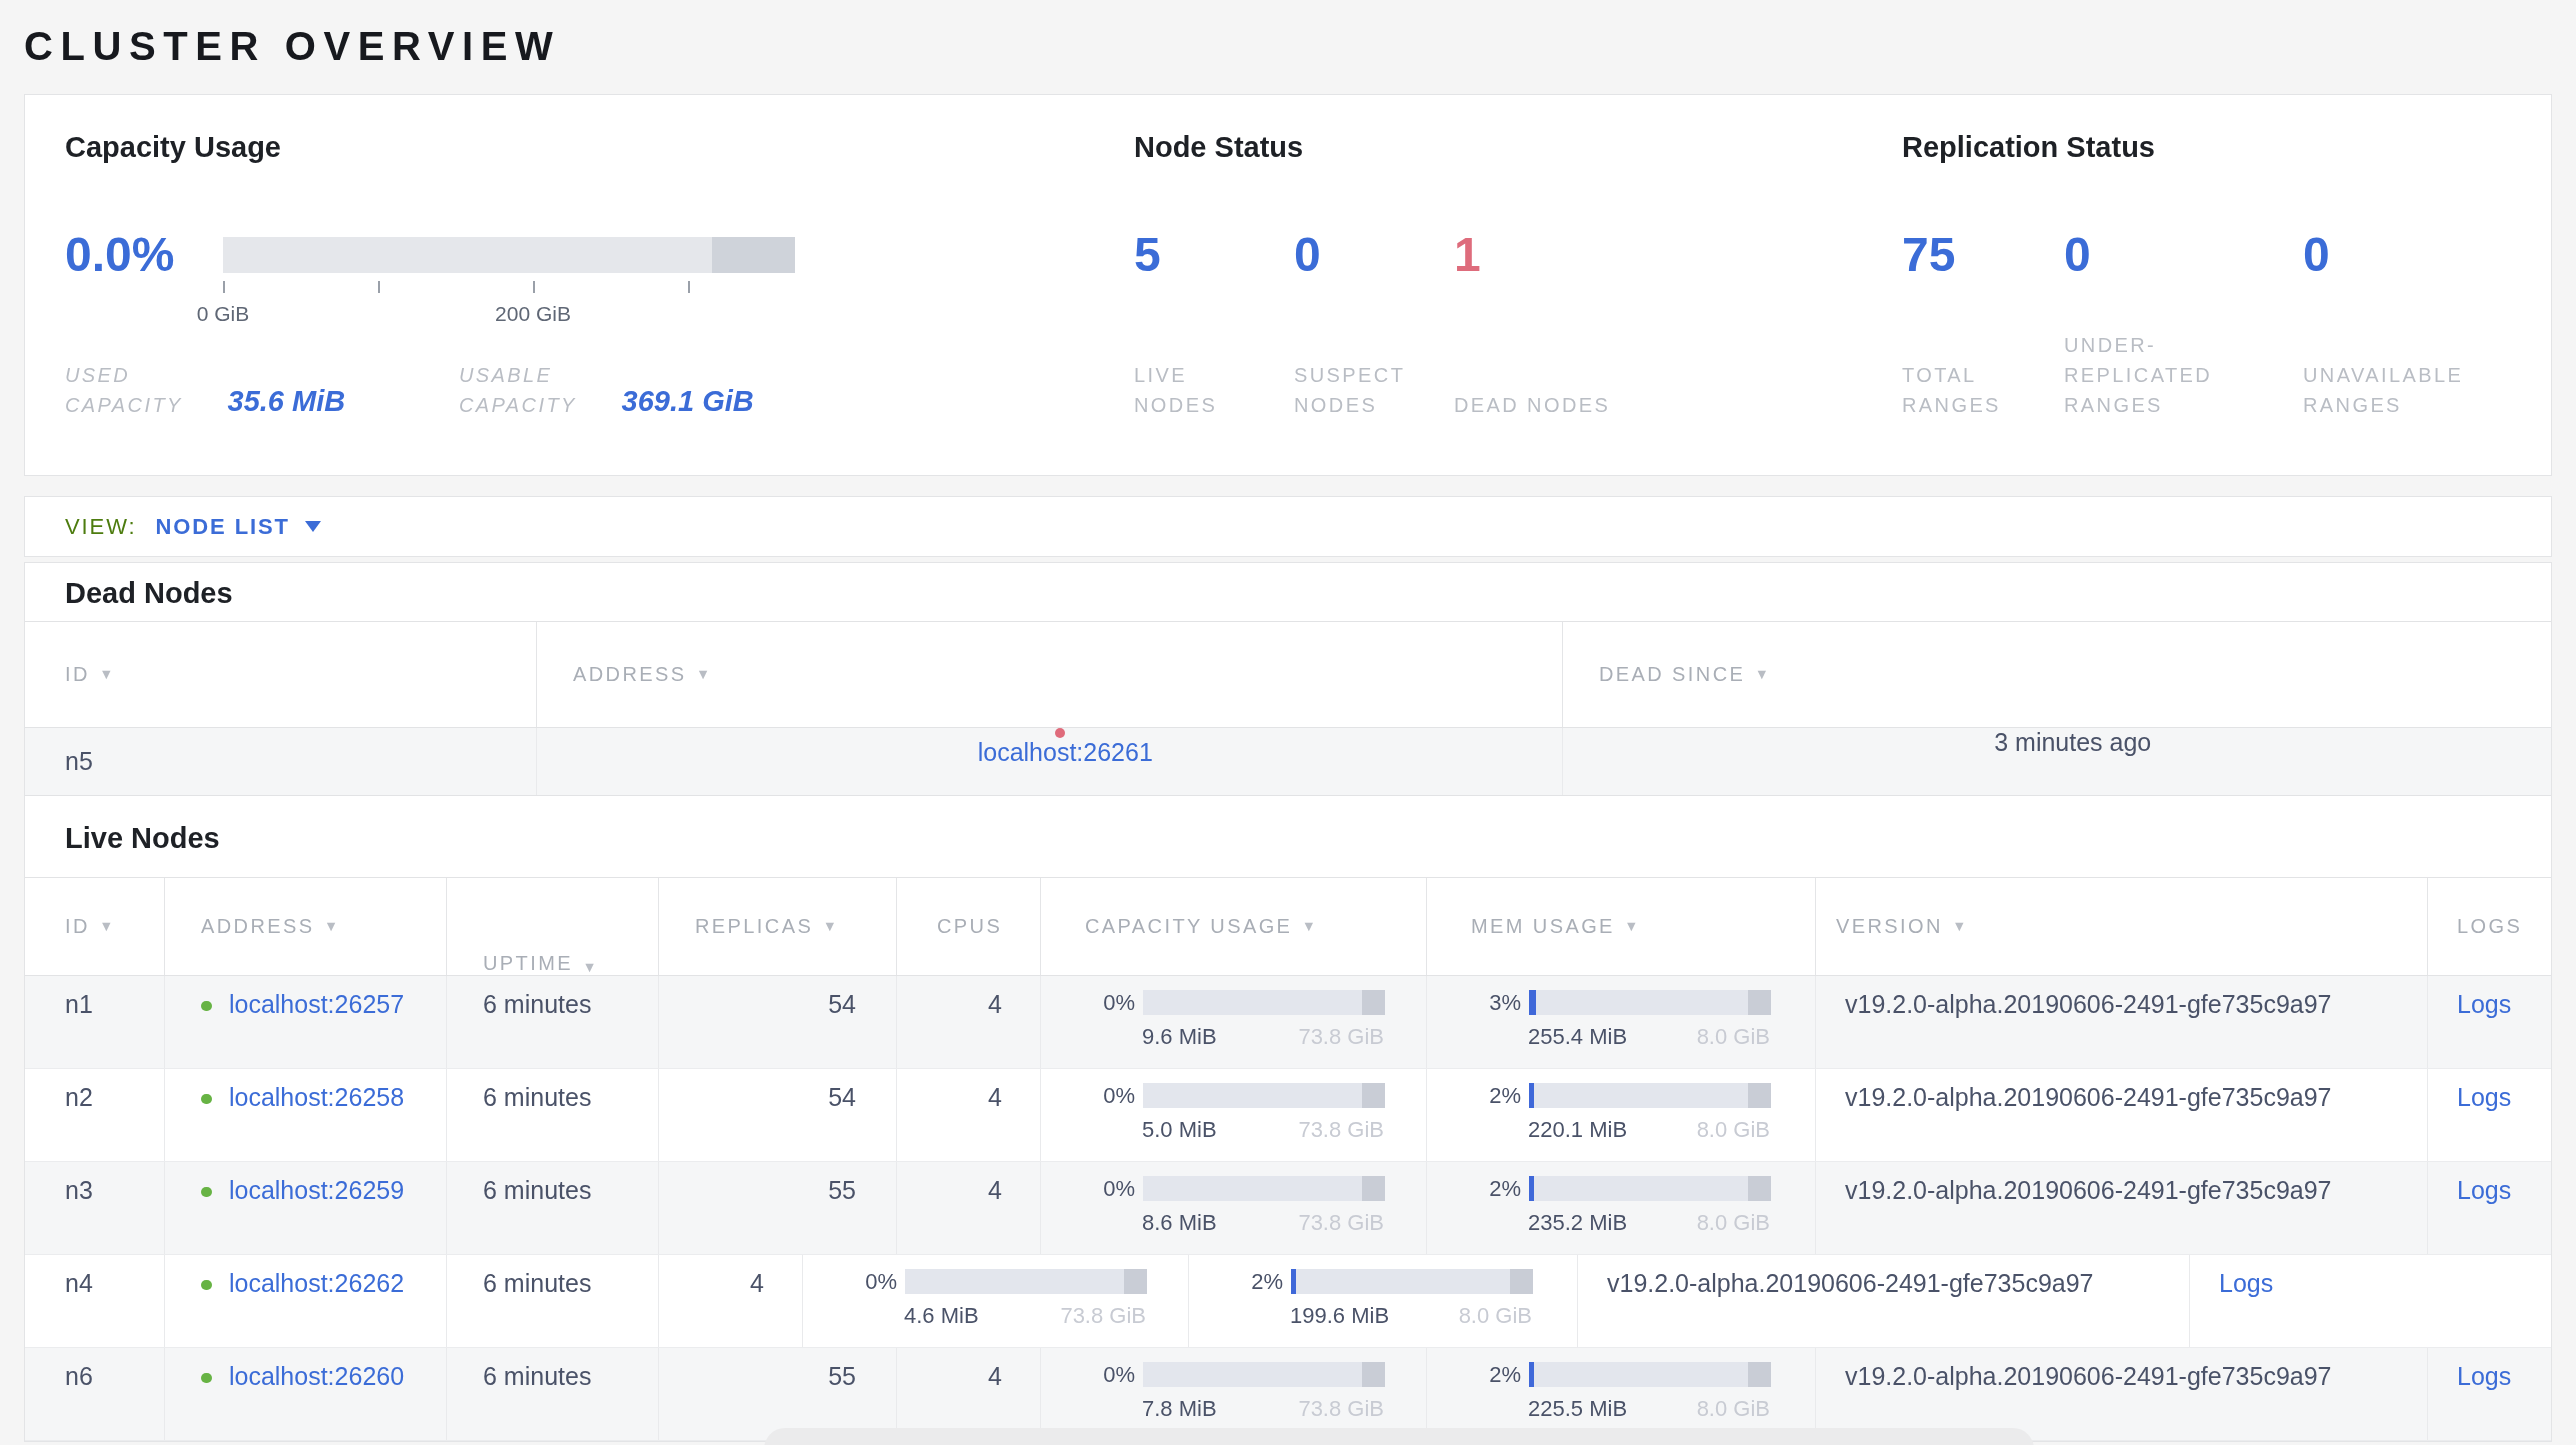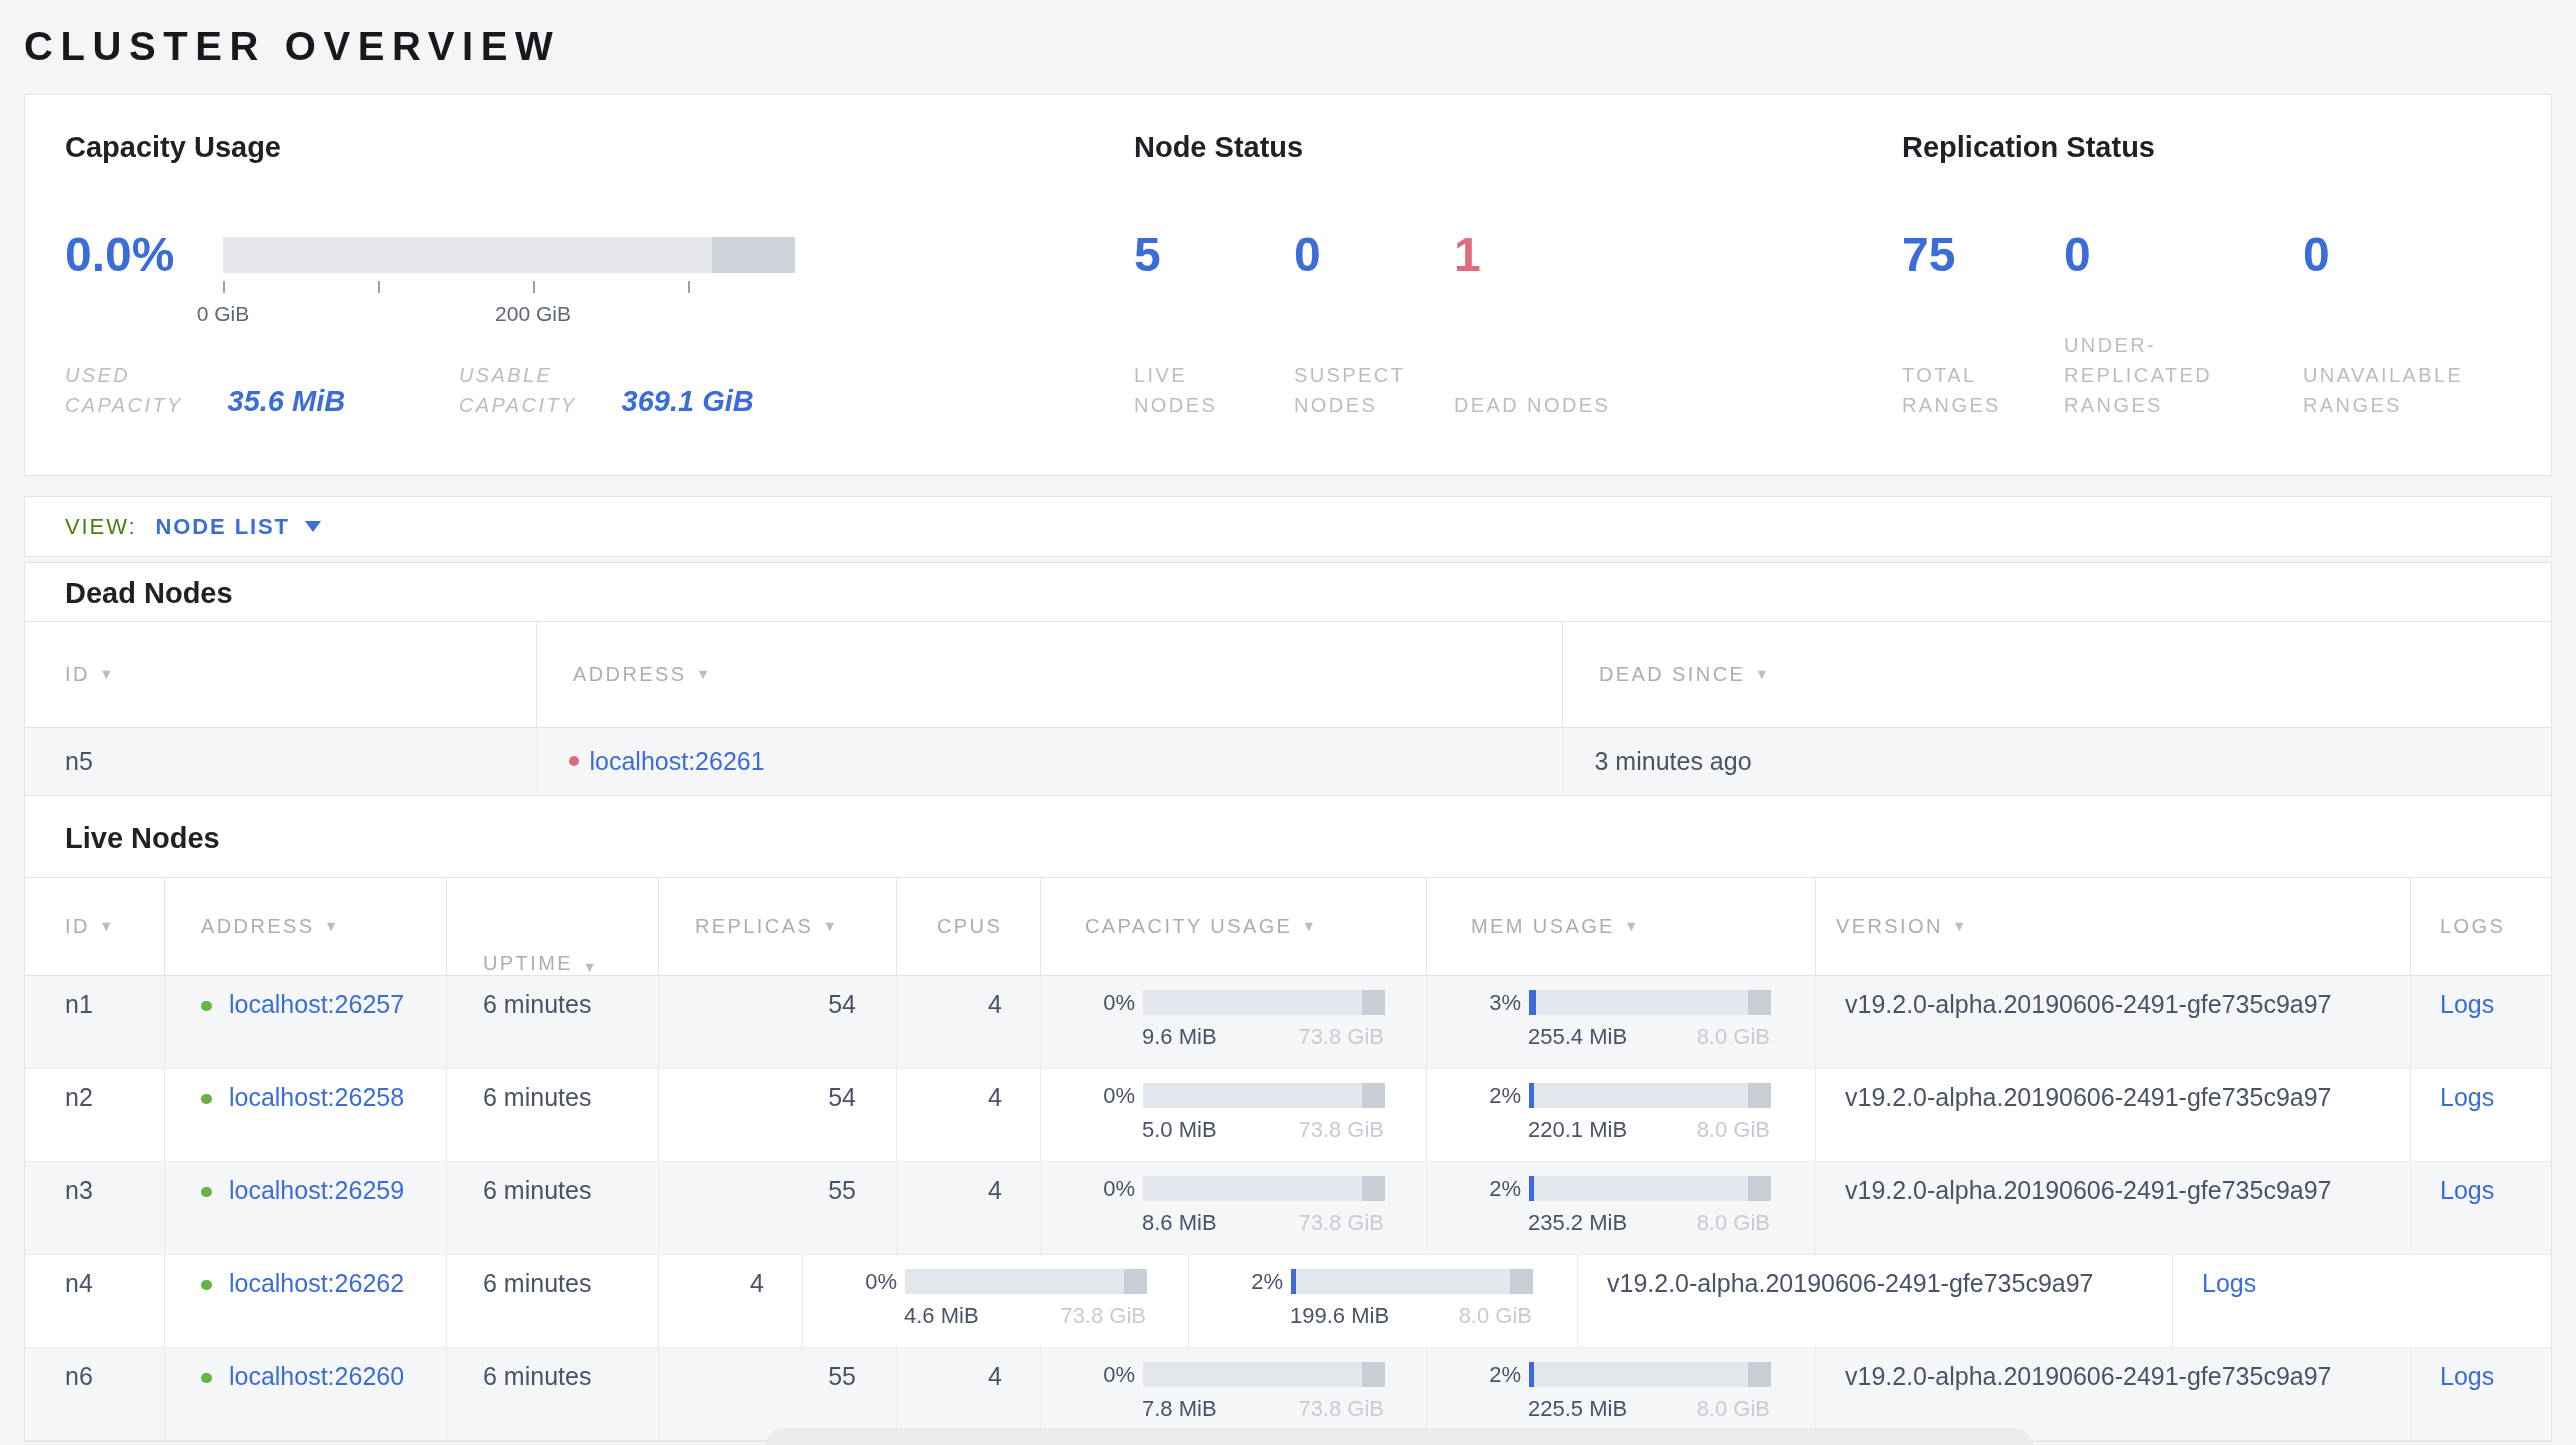--- a/index.html
+++ b/index.html
@@ -77,7 +77,7 @@
   .dt-head{height:105px;}
   .dt-row{display:flex;height:67px;background:#f5f6f7;border-bottom:1px solid #e2e3e5;}
   .dt-cell{display:flex;align-items:center;box-sizing:border-box;flex-shrink:0;padding-left:31.5px;font-size:25px;color:#4a5268;}
-  .dt-cell + .dt-cell{border-left:1px solid #e9eaec;}
+  .dt-cell + .dt-cell{border-left:1px solid #e9eaec;flex-direction:column;}
   .dt-cell.first{padding-left:40px;}
   .dc0{width:511px;} .dc1{width:1026px;} .dc2{flex:1;width:auto;}
 

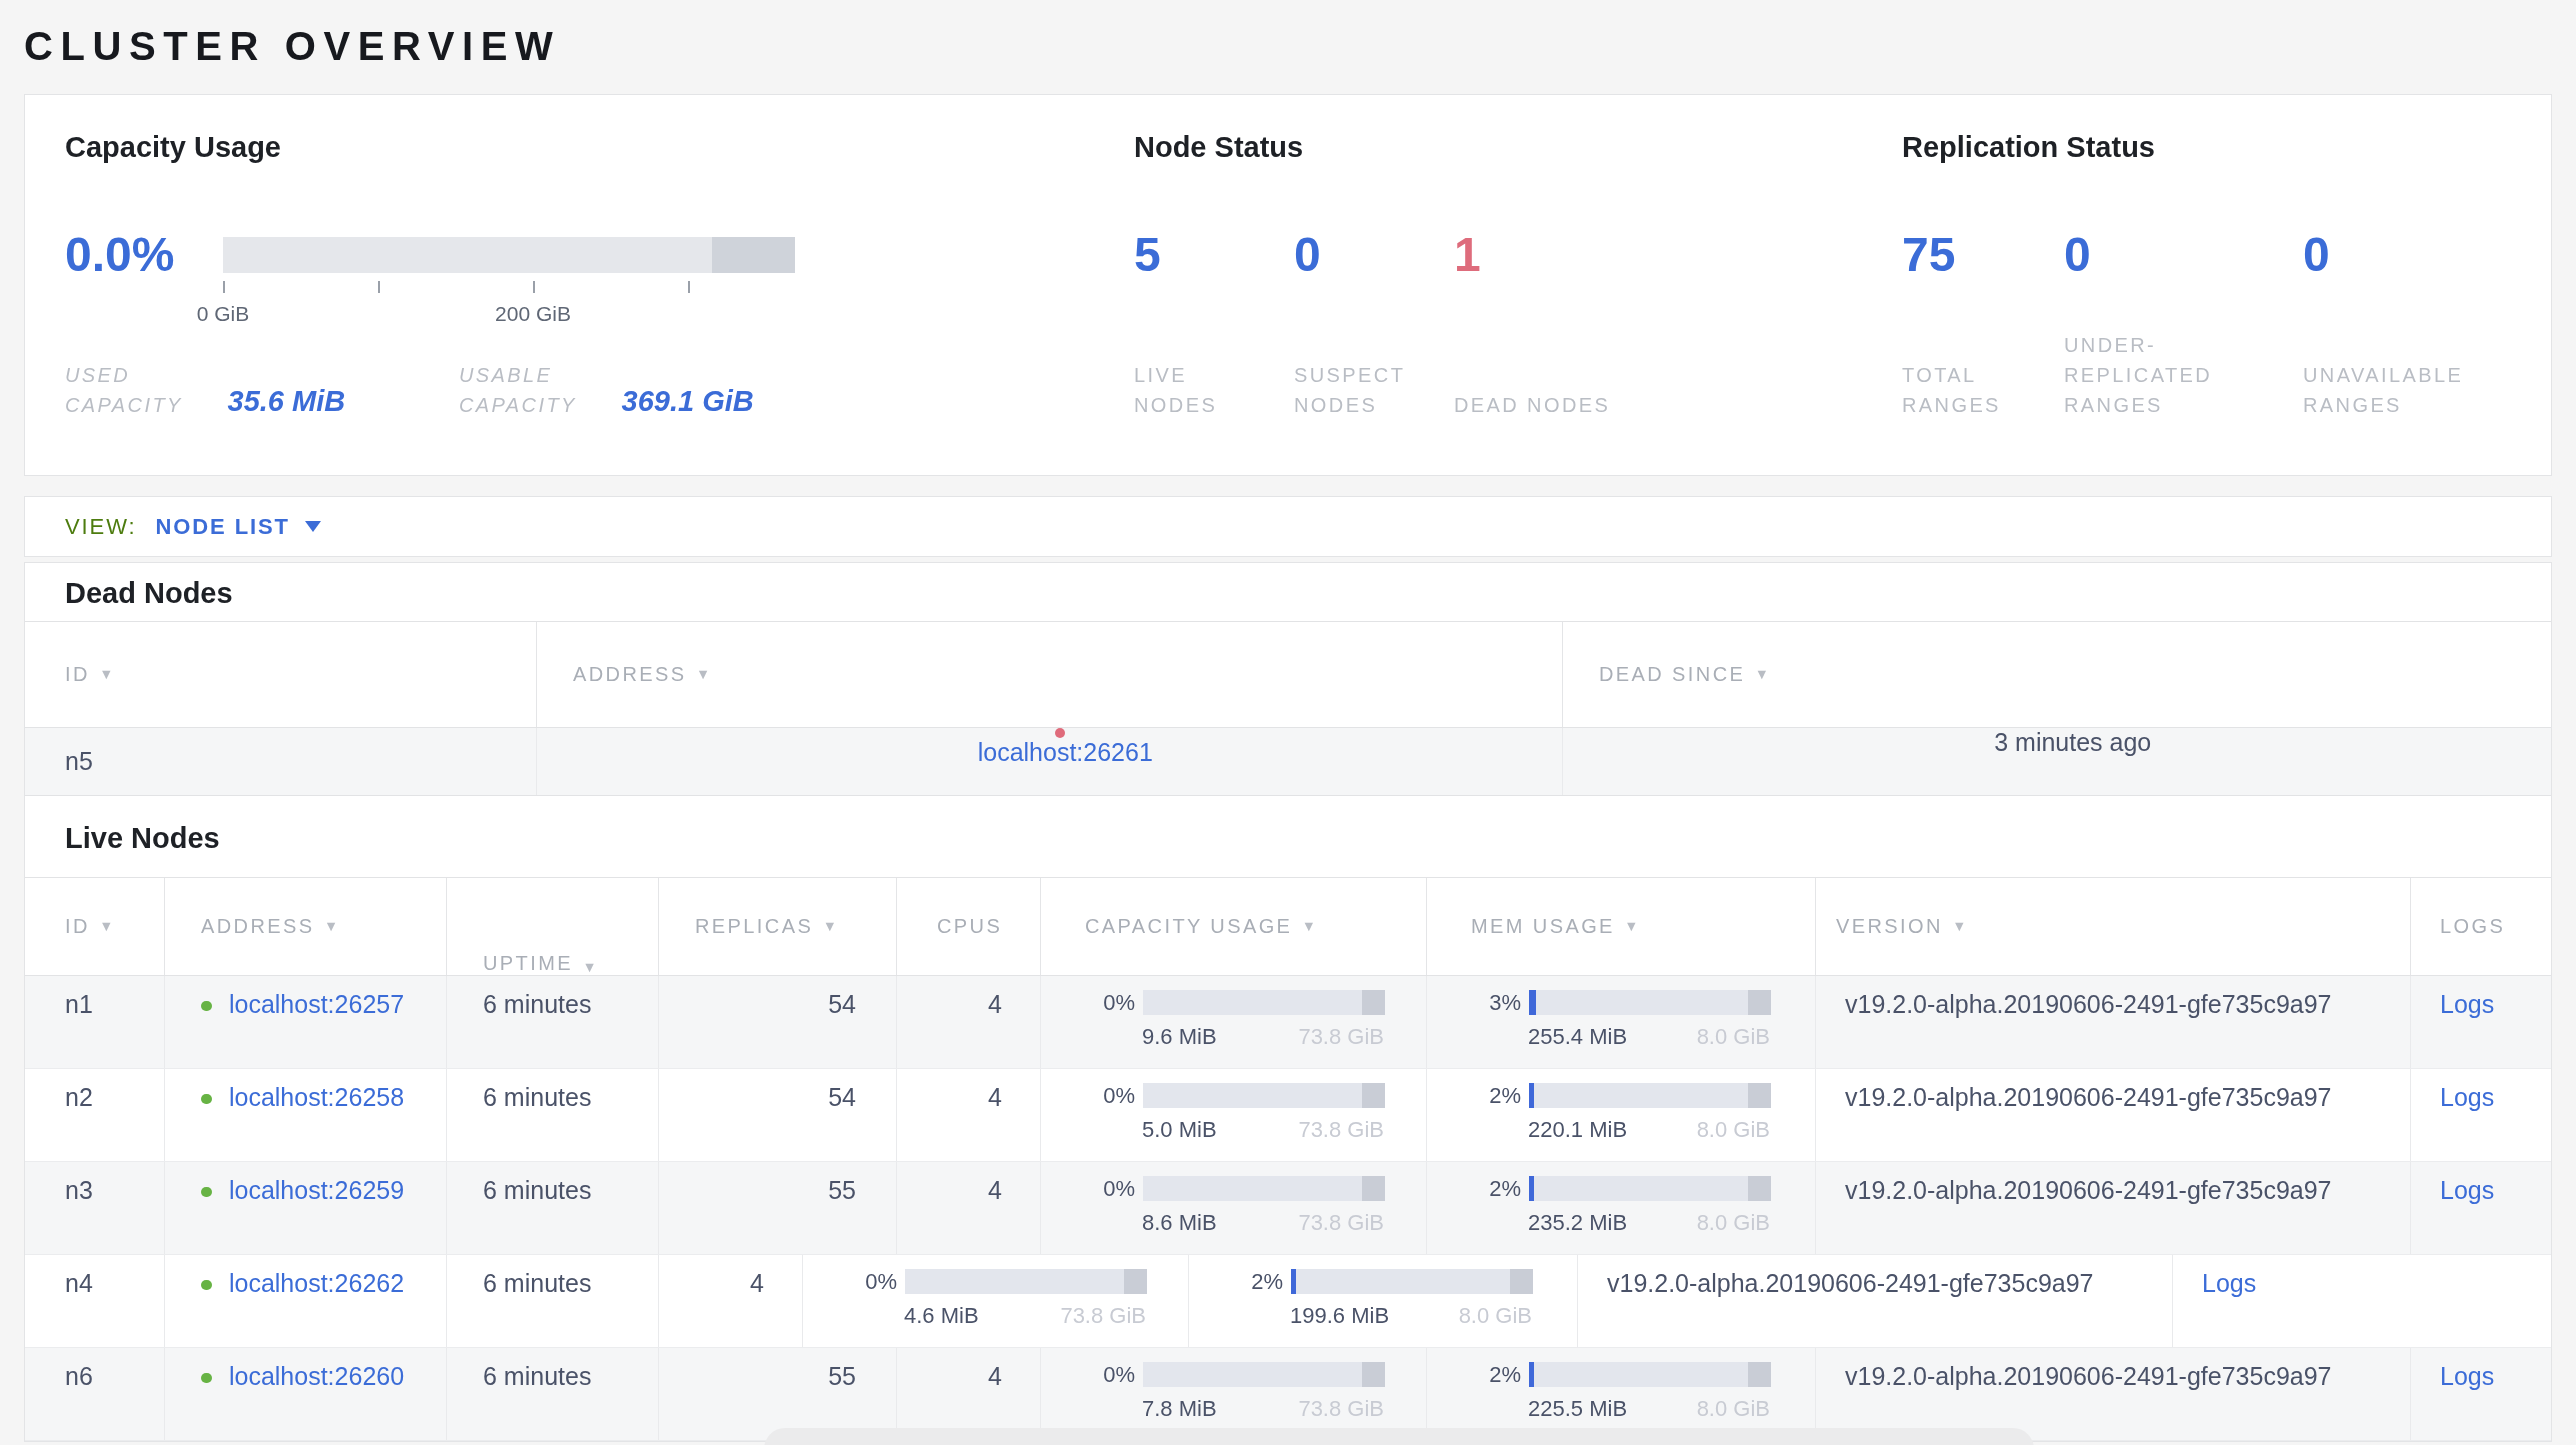--- a/index.html
+++ b/index.html
@@ -93,7 +93,7 @@
   .c5{width:386px;padding-left:44px;}
   .c6{width:389px;padding-left:44px;}
   .c7{width:595px;padding-left:29px;}
-  .c8{flex:1;width:auto;padding-left:29px;}
+  .c8{flex:1;width:auto;padding-left:29px;margin-left:17px;}
 
   .link{color:#3b6cd7;text-decoration:none;cursor:pointer;}
   .dot{display:inline-block;width:10.5px;height:10.5px;border-radius:50%;margin-right:10.5px;vertical-align:1.9px;}

